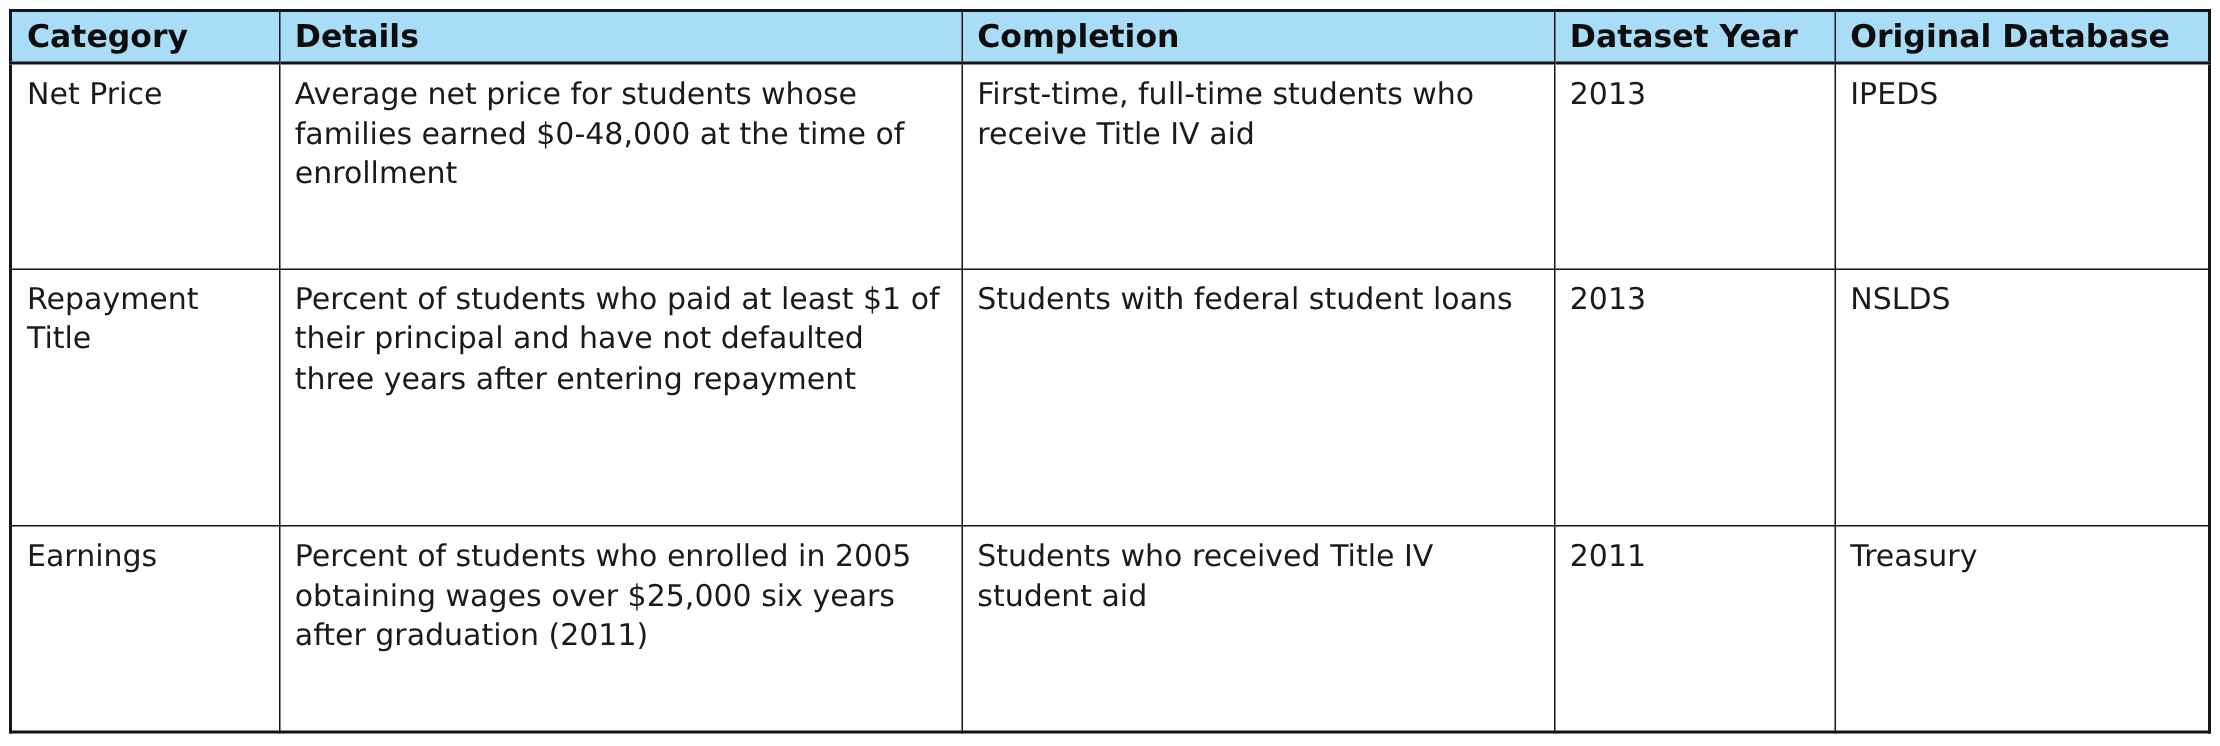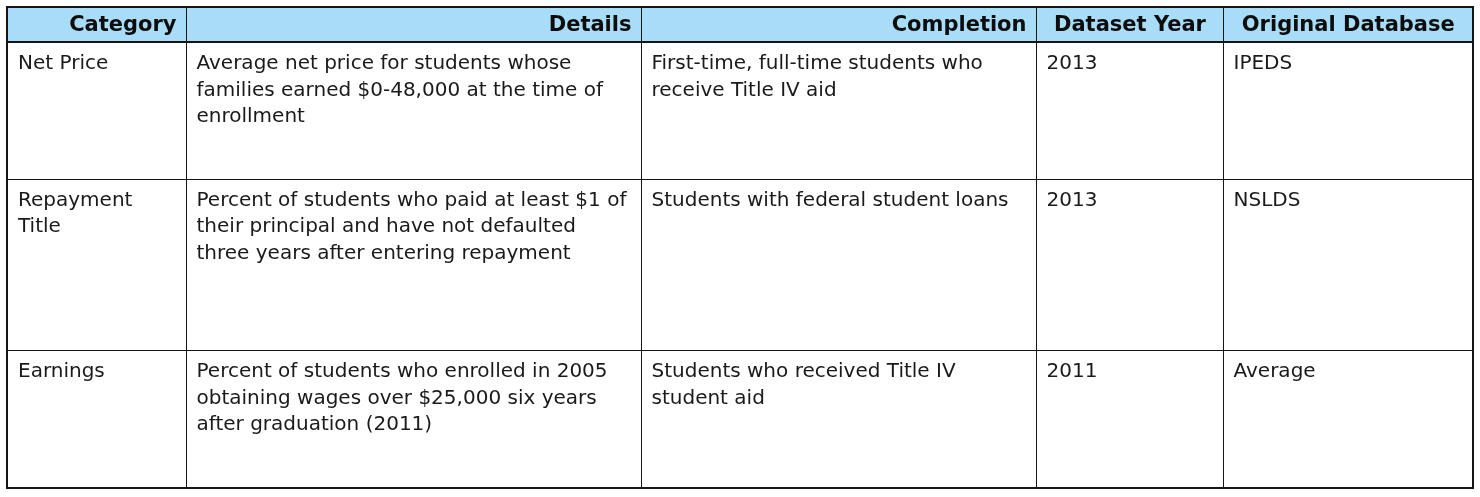--- a/index.html
+++ b/index.html
@@ -52,7 +52,7 @@
     font-size: 21px;
     line-height: 25px;
     color: #0d0d0d;
-    text-align: right;
+    text-align: left;
     height: 33px;
     padding-top: 4px;
     padding-bottom: 4px;

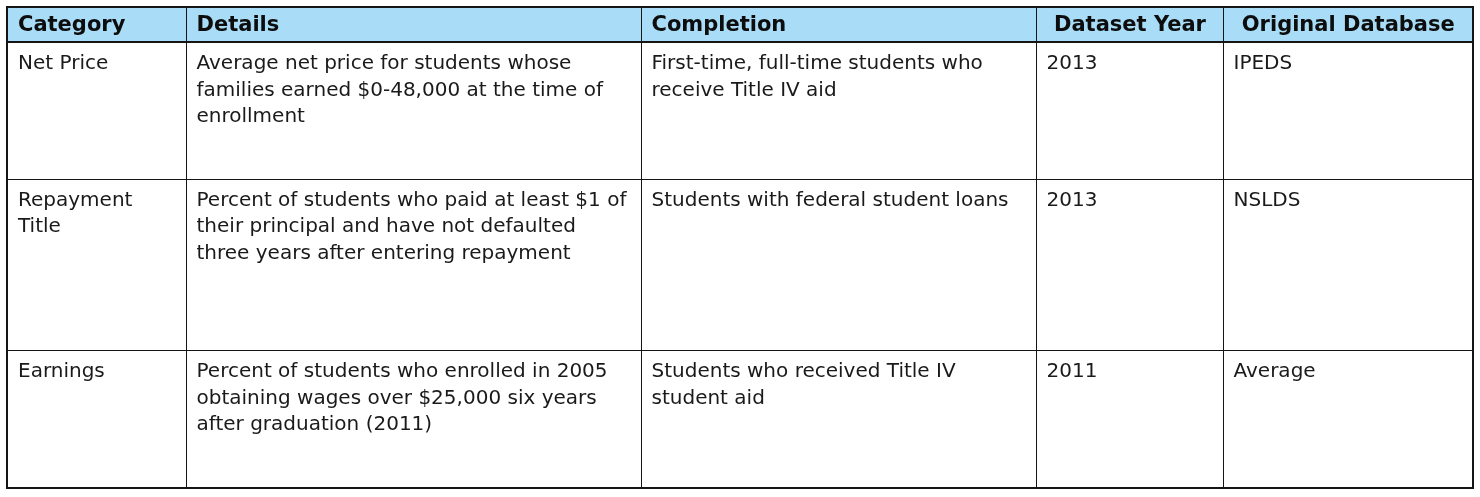--- a/index.html
+++ b/index.html
@@ -59,7 +59,7 @@
     border-bottom: 2px solid #151515;
     white-space: nowrap;
   }
-  thead th.center { text-align: center; }
+  thead th.center { text-align: left; }
 
   tbody td {
     font-size: 20px;

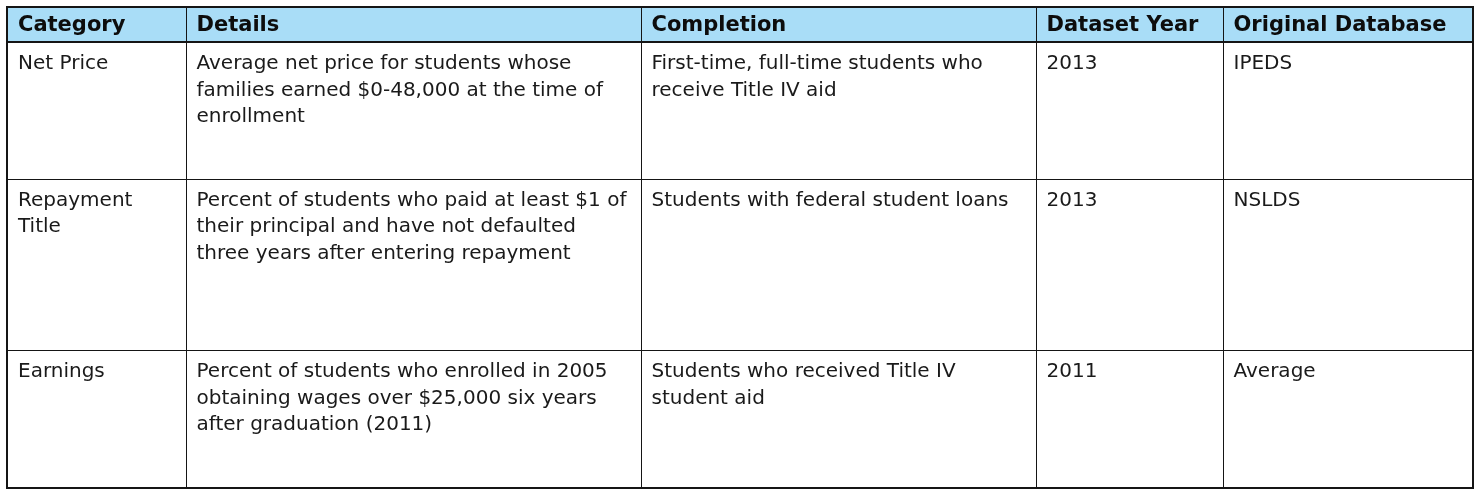--- a/index.html
+++ b/index.html
@@ -117,7 +117,7 @@
         <td>Percent of students who enrolled in 2005 obtaining wages over $25,000 six years after graduation (2011)</td>
         <td>Students who received Title IV student aid</td>
         <td class="center">2011</td>
-        <td class="center">Average</td>
+        <td class="center">Treasury</td>
       </tr>
     </tbody>
   </table>

